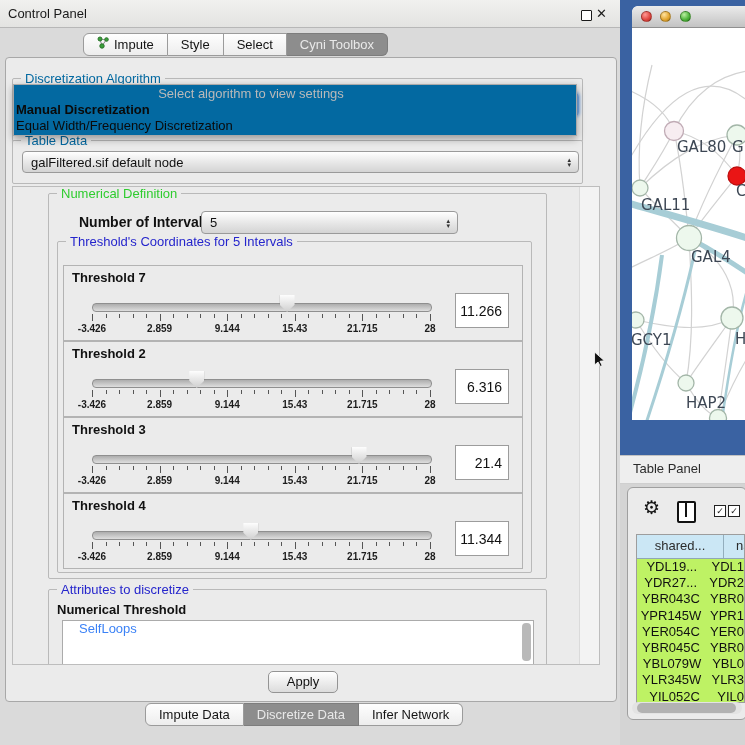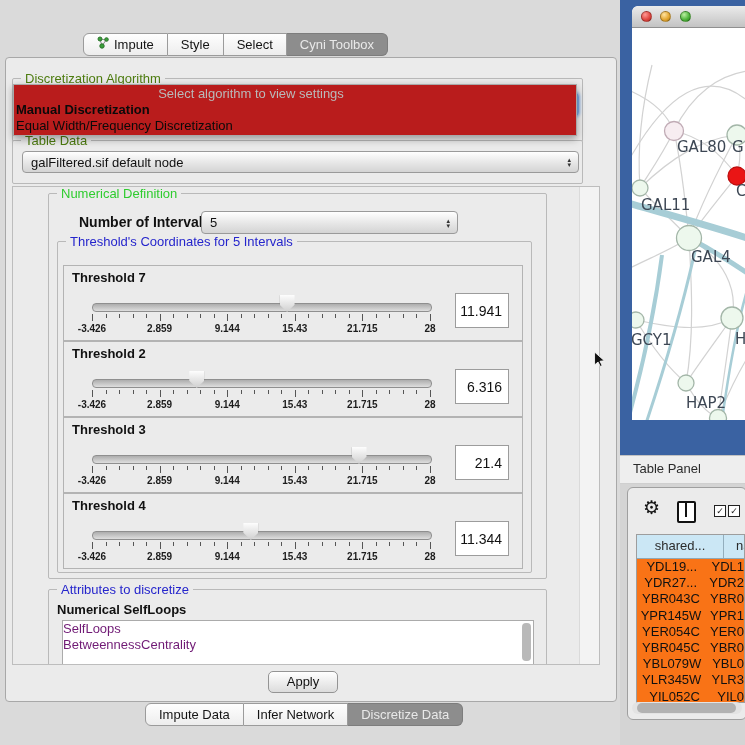--- a/index.html
+++ b/index.html
@@ -97,6 +97,11 @@
 <body>
 
 <div class="abs" id="cp-window">
+  <div class="abs" id="cp-header">
+    <span class="abs" id="cp-title">Control Panel</span>
+    <span class="abs" id="win-min"></span>
+    <span class="abs" id="win-close">✕</span>
+  </div>
 
   <div class="abs tab-group" id="top-tabs">
       <div class="tab">

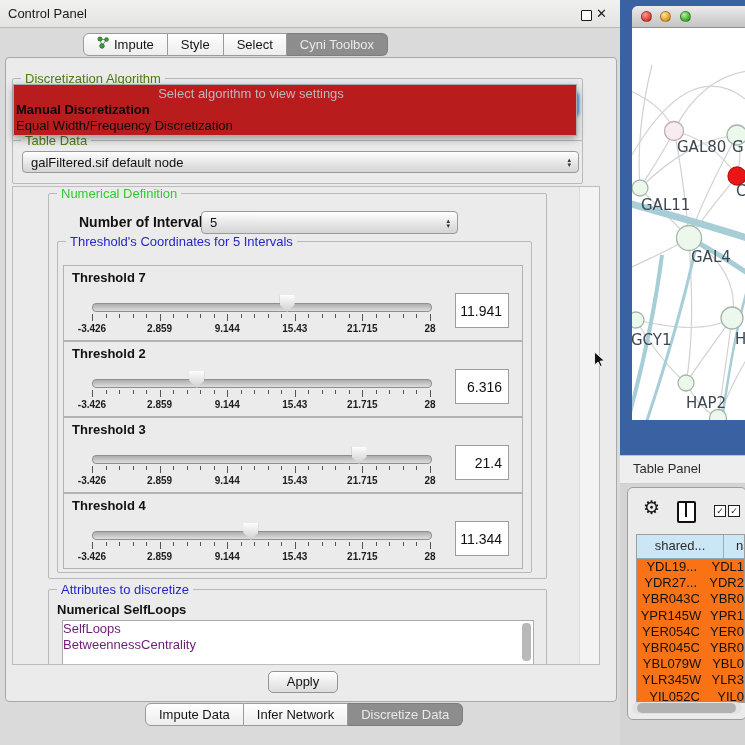--- a/index.html
+++ b/index.html
@@ -28,7 +28,7 @@
   .ftitle{position:absolute;top:-8px;left:8px;background:#ebebeb;padding:0 4px;font-size:13px;white-space:nowrap;}
   .ftitle.green{color:#2fcc2f;}
   .ftitle.blue{color:#2525cc;}
-  .ftitle.dark{color:#4d7c0f;}
+  .ftitle.dark{color:#0369a1;}
   .combo{background:linear-gradient(#ffffff,#e6e6e6 55%,#d4d4d4);border:1px solid #9a9a9a;border-radius:4px;
          font-size:13px;display:flex;align-items:center;padding-left:8px;box-sizing:border-box;}
   .stepper{position:absolute;right:7px;top:50%;transform:translateY(-50%);display:flex;flex-direction:column;

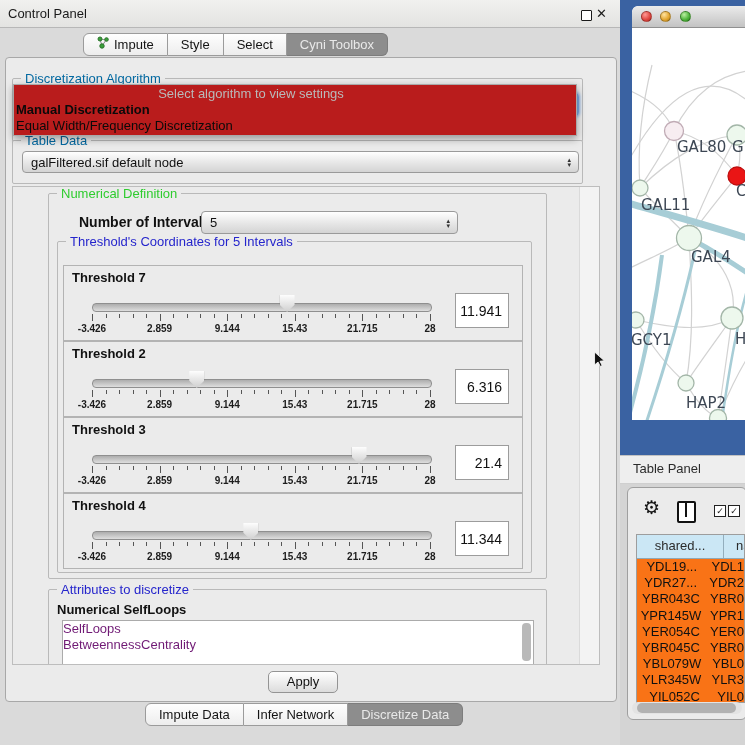--- a/index.html
+++ b/index.html
@@ -34,7 +34,7 @@
   .stepper{position:absolute;right:7px;top:50%;transform:translateY(-50%);display:flex;flex-direction:column;
            font-size:7px;line-height:5px;color:#333;text-align:center;}
   
-  #algo-popup{left:13px;top:84px;width:562px;background:#b91c1c;border:1px solid #a9a9a9;
+  #algo-popup{left:13px;top:84px;width:562px;background:#0369a1;border:1px solid #a9a9a9;
               box-shadow:0 3px 8px rgba(0,0,0,0.35);z-index:30;padding:1px 0;}
   .popup-hint{font-size:13px;color:#b9b9b9;text-align:center;padding-right:88px;height:16px;line-height:16px;}
   .popup-item{font-size:13px;color:#0a0a0a;height:16px;line-height:16px;padding-left:2px;white-space:nowrap;}

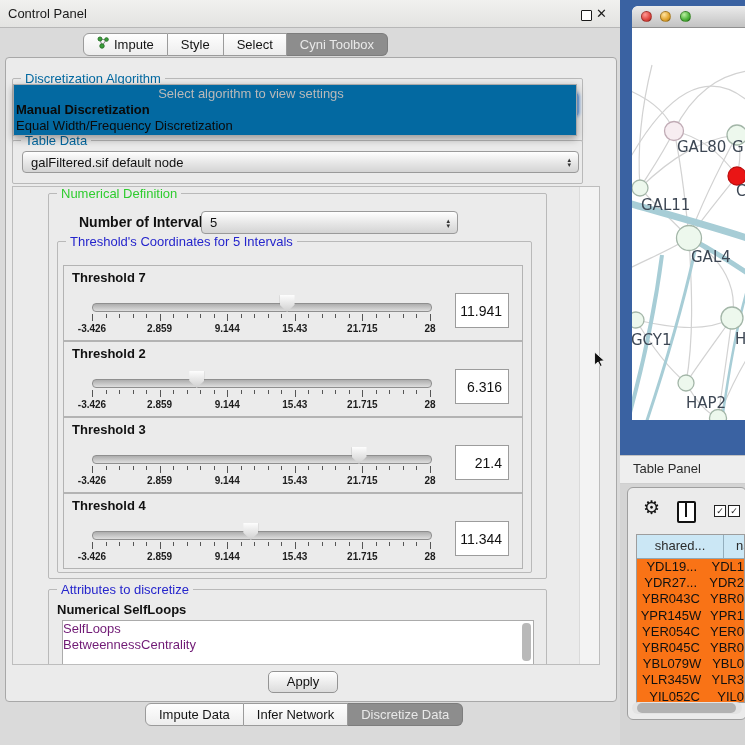--- a/index.html
+++ b/index.html
@@ -212,7 +212,7 @@
           <div class="ticklabel" style="left: 268.4px;">21.715</div>
           <div class="ticklabel" style="left: 336px;">28</div>
           <div class="th-thumb" style="left: 215.593px;"></div>
-          <div class="th-value">11.941</div>
+          <div class="th-value">11.266</div>
         </div>
         <div class="th-panel" style="top: 154px;">
           <div class="th-title">Threshold 2</div>

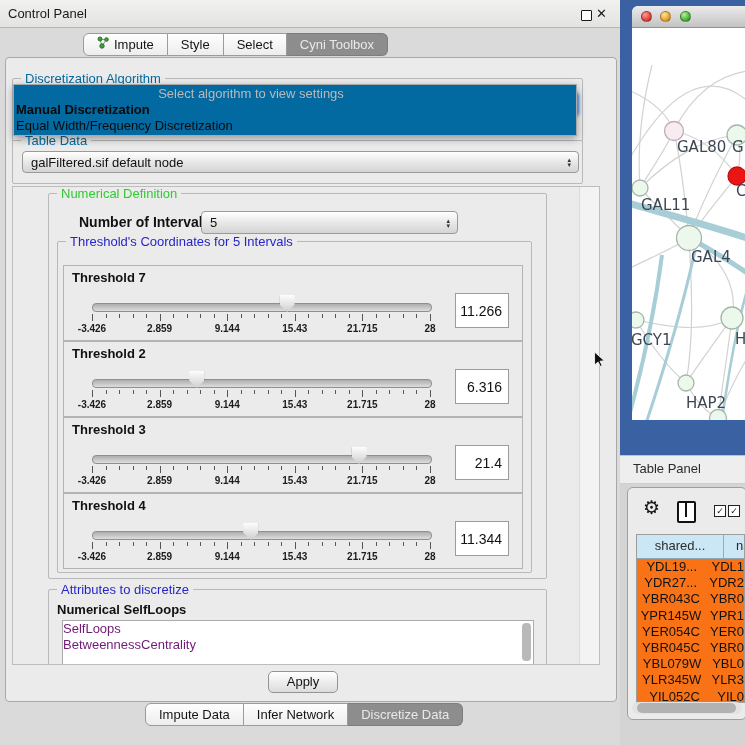--- a/index.html
+++ b/index.html
@@ -81,7 +81,7 @@
   #tp-split:before{content:"";position:absolute;left:6px;top:0;width:2px;height:14px;background:#111;}
   .tp-check{position:absolute;top:17px;width:10px;height:10px;border:1.6px solid #222;background:#fff;font-size:9px;
             line-height:10px;text-align:center;color:#222;font-weight:bold;}
-  #tp-table{position:absolute;left:8px;top:46px;width:109px;height:169px;border:1px solid #9d9d9d;background:#f97316;overflow:hidden;box-sizing:border-box;}
+  #tp-table{position:absolute;left:8px;top:46px;width:109px;height:169px;border:1px solid #9d9d9d;background:#bef264;overflow:hidden;box-sizing:border-box;}
   #tp-head{display:flex;height:23px;background:#cbe7f5;border-bottom:1px solid #8fa8b5;}
   .tp-hcell{font-size:13px;color:#2b2b2b;text-align:center;line-height:22px;box-sizing:border-box;overflow:hidden;white-space:nowrap;}
   .tp-hcell.c1{width:87px;border-right:1px solid #93aebd;}

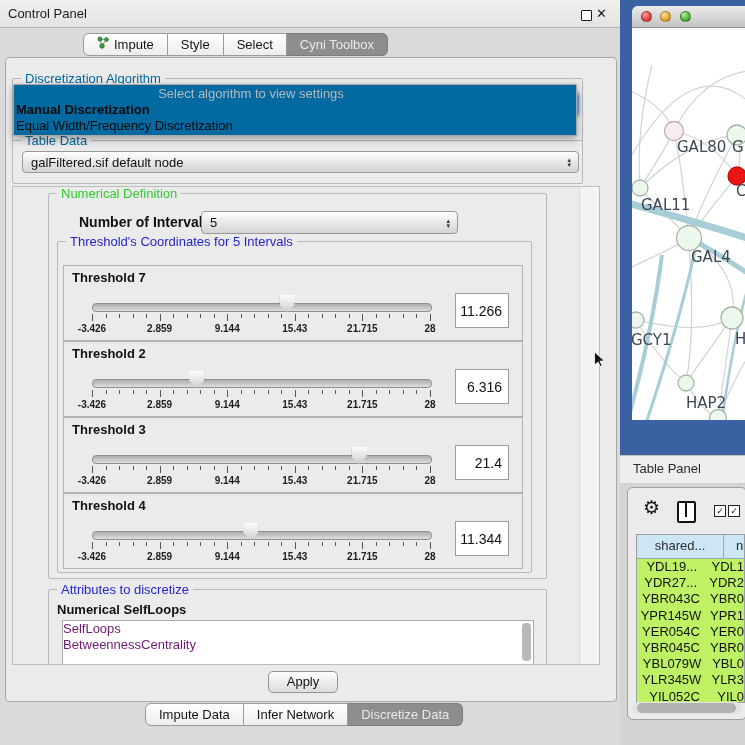--- a/index.html
+++ b/index.html
@@ -338,7 +338,7 @@
 
     <div class="abs fieldset" style="left:35px;top:402px;width:497px;height:140px;">
       <span class="ftitle blue">Attributes to discretize</span>
-      <span class="abs" style="left:8px;top:12px;font-size:13px;font-weight:bold;">Numerical SelfLoops</span>
+      <span class="abs" style="left:8px;top:12px;font-size:13px;font-weight:bold;">Numerical Threshold</span>
       <div id="attr-list">
         <div id="attr-scroll-thumb"></div>
       <div class="attr-item">SelfLoops</div>

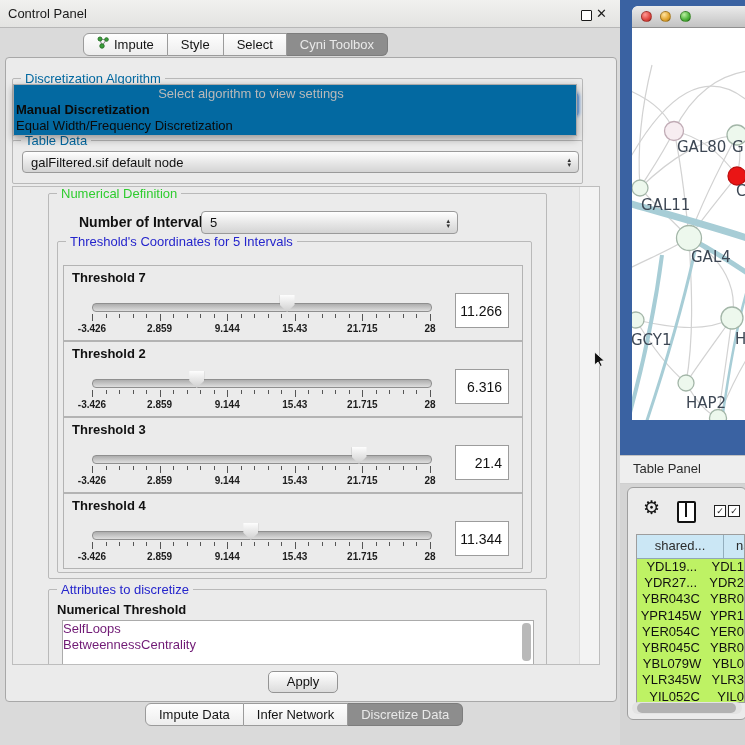--- a/index.html
+++ b/index.html
@@ -59,7 +59,7 @@
             font-size:14px;text-align:right;line-height:35px;padding-right:6px;box-sizing:border-box;}
   
   #attr-list{position:absolute;left:13px;top:30px;width:470px;height:80px;background:#fff;border:1px solid #ababab;overflow:hidden;}
-  .attr-item{font-size:13px;line-height:15.5px;padding-left:0;color:#701a75;}
+  .attr-item{font-size:13px;line-height:15.5px;padding-left:16px;color:#3b82f6;}
   #attr-scroll-thumb{position:absolute;right:2px;top:2px;width:9px;height:38px;background:#b9b9b9;border-radius:4px;}
   
   #apply-btn{left:268px;top:671px;width:70px;height:22px;background:linear-gradient(#ffffff,#dcdcdc);

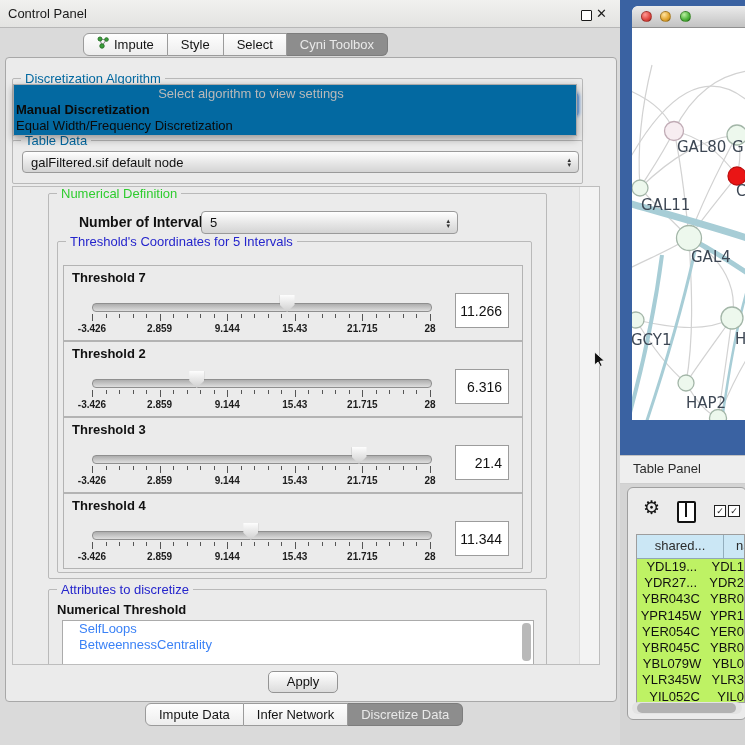--- a/index.html
+++ b/index.html
@@ -342,7 +342,6 @@
       <div id="attr-list">
         <div id="attr-scroll-thumb"></div>
       <div class="attr-item">SelfLoops</div>
-          <div class="attr-item">BetweennessCentrality</div>
         </div>
     </div>
 

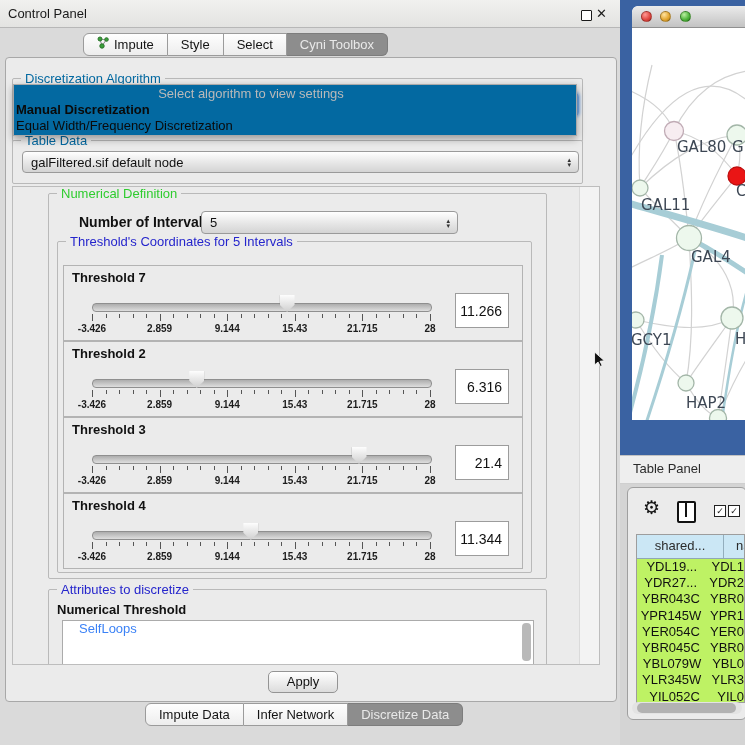--- a/index.html
+++ b/index.html
@@ -356,11 +356,11 @@
       <div class="tab">
         <span>Impute Data</span>
       </div>
+      <div class="tab active">
+        <span>Discretize Data</span>
+      </div>
       <div class="tab">
         <span>Infer Network</span>
-      </div>
-      <div class="tab active">
-        <span>Discretize Data</span>
       </div>
     </div>
 </div>

